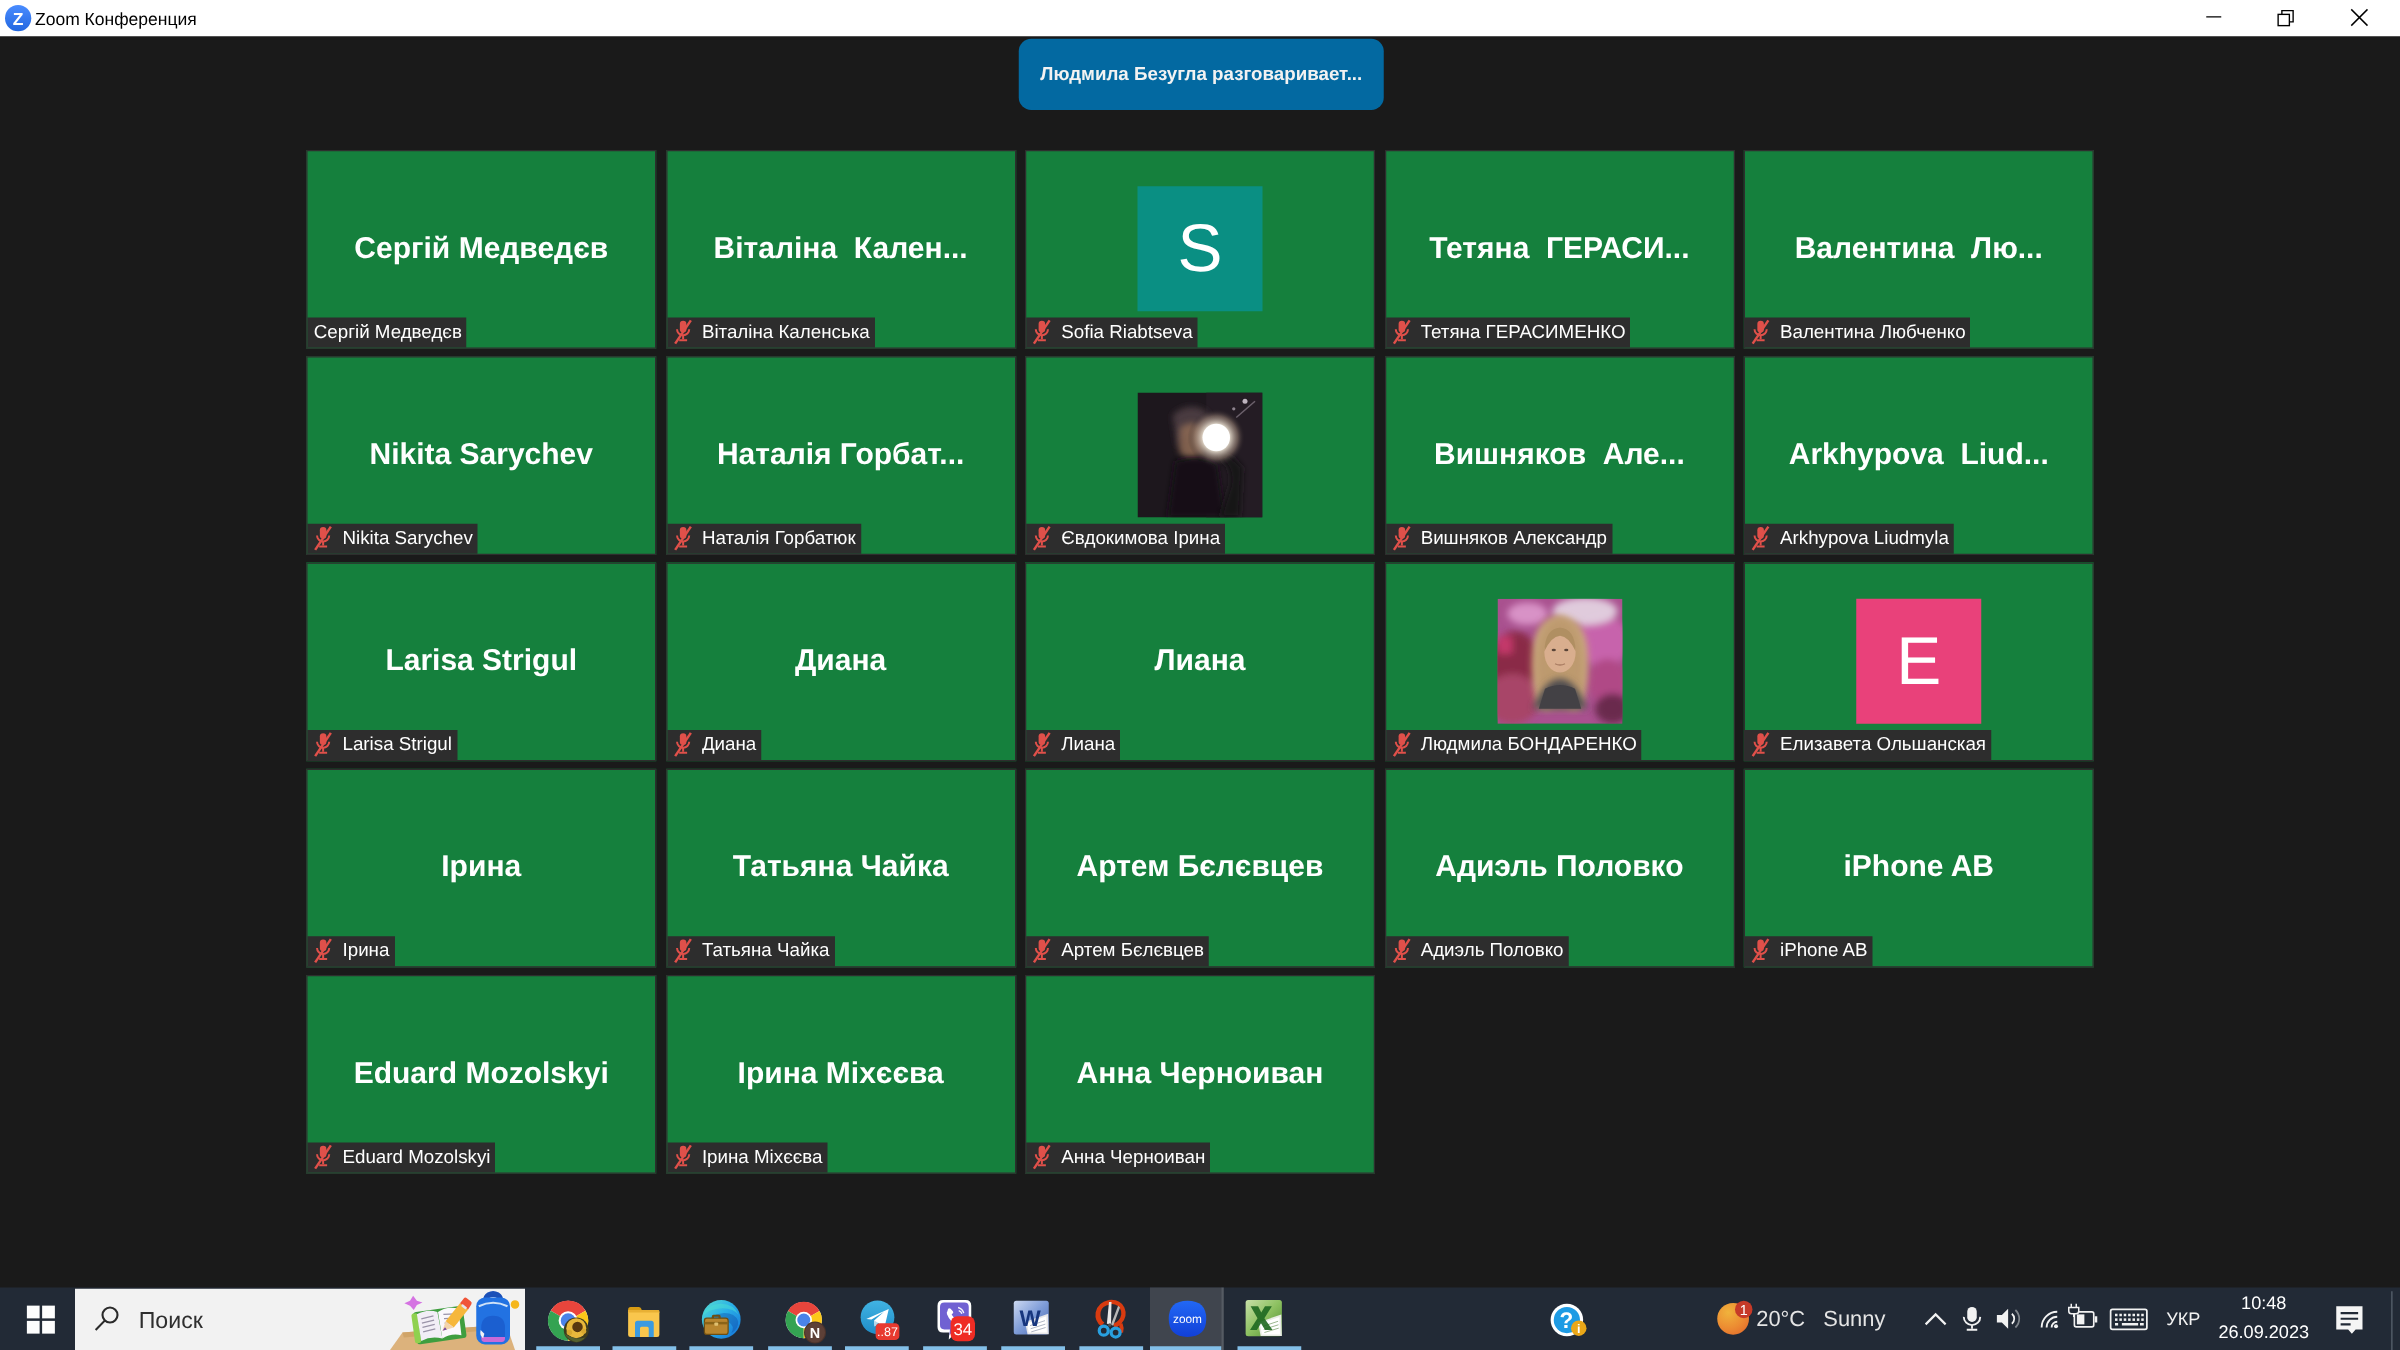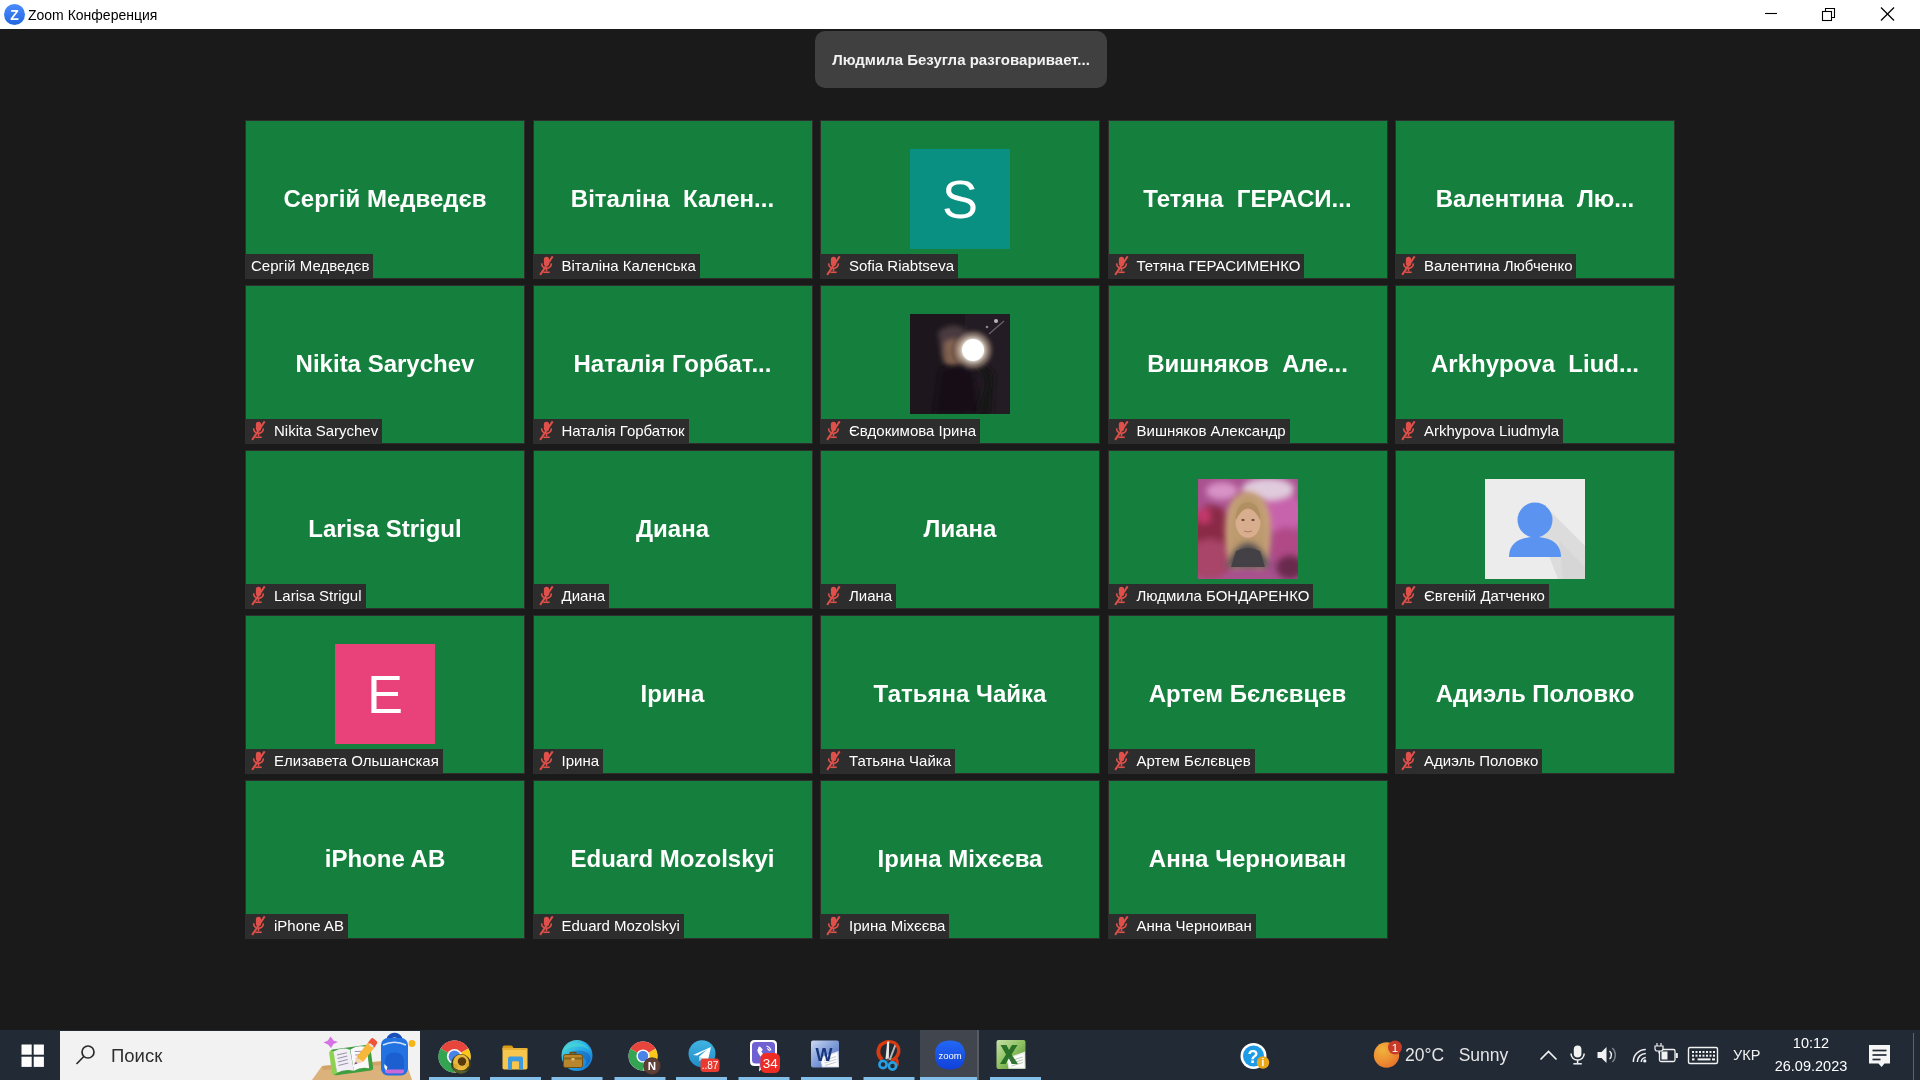--- a/index.html
+++ b/index.html
@@ -8,7 +8,7 @@
 .zicon{position:absolute;left:4px;top:4px;width:21px;height:21px;border-radius:50%;background:linear-gradient(180deg,#4a8cff,#2267e0);color:#fff;display:flex;align-items:center;justify-content:center;font-weight:700;font-size:14px;}
 .ttext{position:absolute;left:28px;top:0;height:29px;display:flex;align-items:center;font-size:14px;color:#000;}
 .winbtn{position:absolute;top:0;}
-.toast{position:absolute;left:815px;top:31px;width:292px;height:57px;background:#404040;border-radius:10px;color:#f2f2f2;display:flex;align-items:center;justify-content:center;font-weight:700;font-size:15px;}
+.toast{position:absolute;left:815px;top:31px;width:292px;height:57px;background:#0369a1;border-radius:10px;color:#f2f2f2;display:flex;align-items:center;justify-content:center;font-weight:700;font-size:15px;}
 .grid{position:absolute;left:245px;top:120px;display:grid;grid-template-columns:repeat(5,280px);grid-auto-rows:158.5px;column-gap:7.5px;row-gap:6.5px;}
 .tile{position:relative;background:#15803d;box-shadow:0 0 0 1px #2e2e2e inset;}
 .cn{position:absolute;inset:0;display:flex;align-items:center;justify-content:center;color:#fff;font-weight:700;font-size:24px;white-space:pre;}

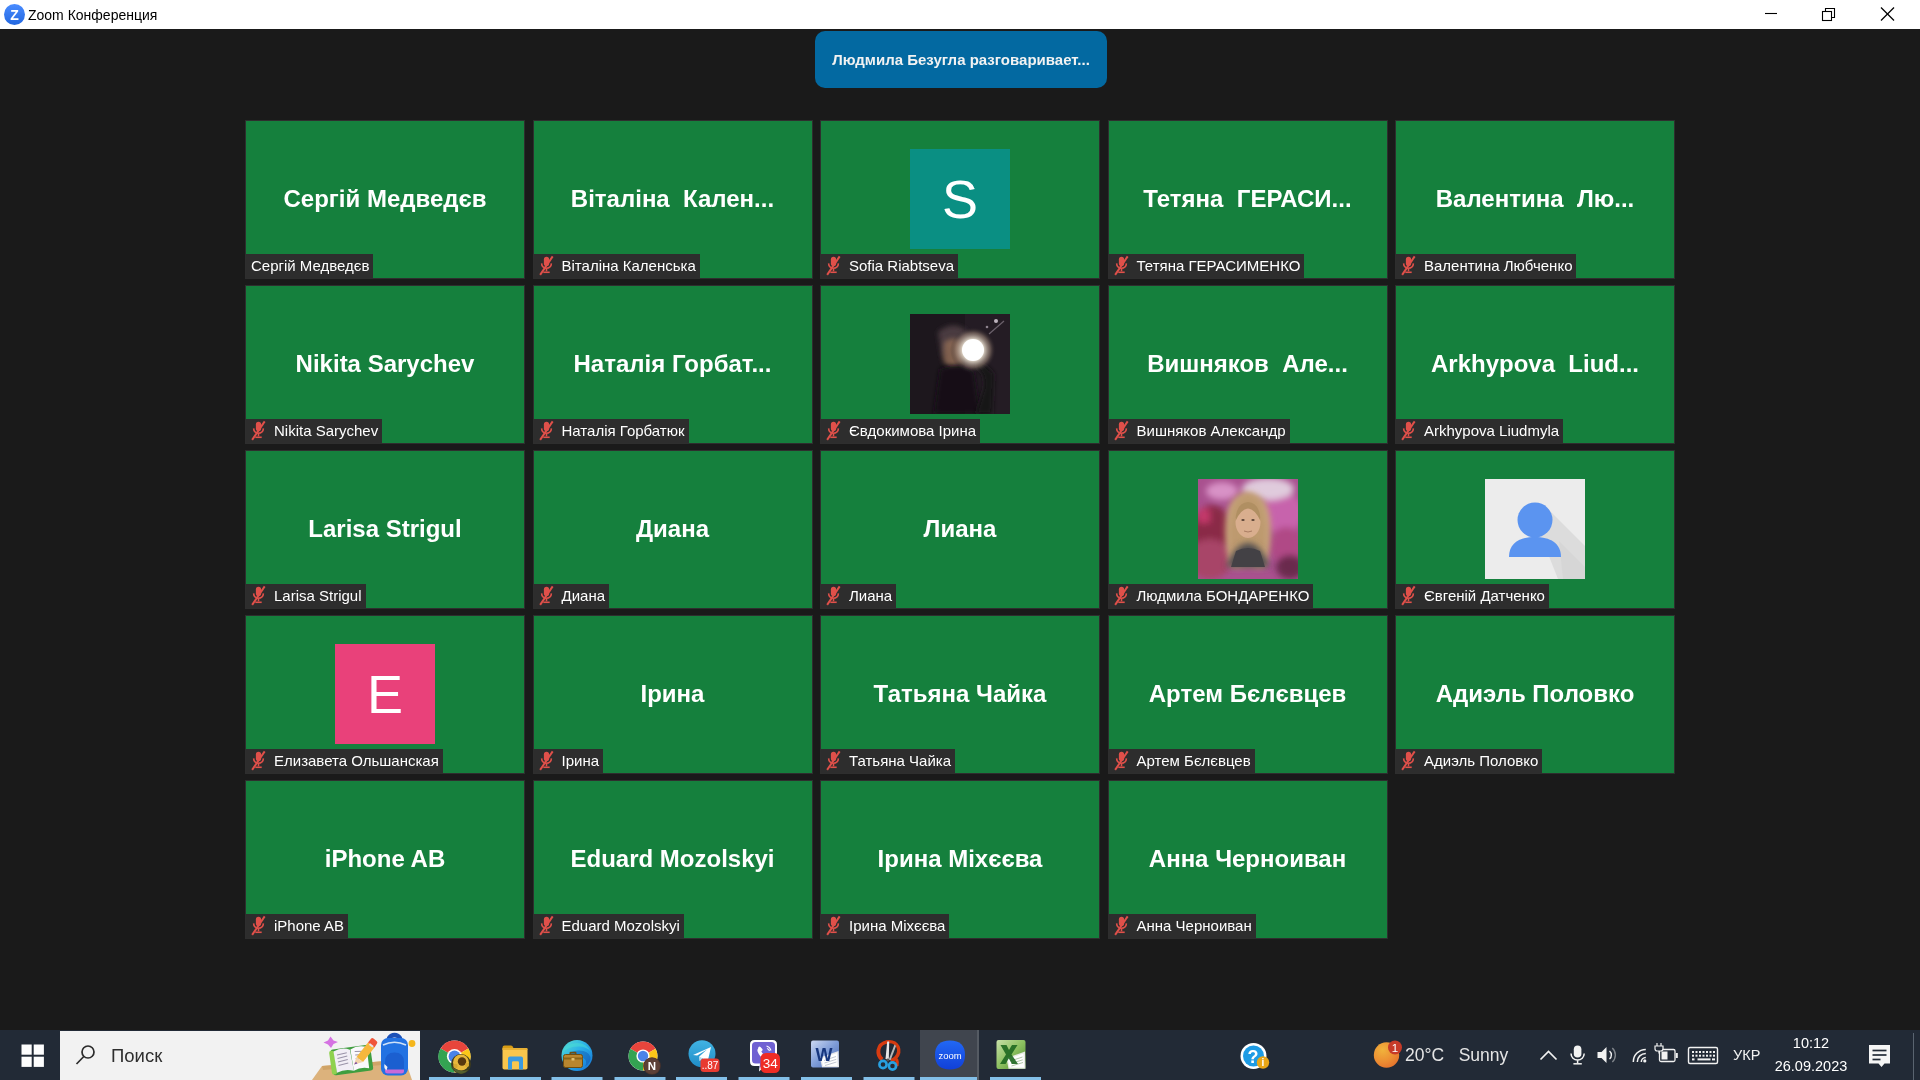--- a/index.html
+++ b/index.html
@@ -243,24 +243,6 @@
         </svg>Людмила БОНДАРЕНКО</div>
     </div>
 <div class="tile">
-      <svg class="av" viewBox="0 0 100 100">
-        <rect width="100" height="100" fill="#ececec"></rect>
-        <polygon points="62,29 100,67 100,100 73,100 56,57" fill="#dcdcdc"></polygon>
-        <polygon points="74,62 100,88 100,100 78,100" fill="#d6d6d6"></polygon>
-        <circle cx="50" cy="41" r="17.5" fill="#5b94f0"></circle>
-        <path d="M24 78 C24 64 35 58 50 58 C65 58 76 64 76 78 Z" fill="#5b94f0"></path>
-      </svg>
-      <div class="plate"><svg class="mi" viewBox="0 0 16 23">
-          <g fill="#e0504a" stroke="#e0504a">
-            <rect x="5.2" y="1.5" width="5.6" height="10" rx="2.8" stroke="none"></rect>
-            <path d="M2.8 8.7a5.2 5.2 0 0 0 10.4 0" fill="none" stroke-width="1.7"></path>
-            <line x1="8" y1="14" x2="8" y2="17.2" stroke-width="1.7"></line>
-            <line x1="4.6" y1="18.2" x2="11.4" y2="18.2" stroke-width="1.7"></line>
-            <line x1="1.2" y1="21" x2="14.6" y2="1.2" stroke-width="2.1"></line>
-          </g>
-        </svg>Євгеній Датченко</div>
-    </div>
-<div class="tile">
       <div class="av avletter" style="background:#e9417a;">E</div>
       <div class="plate"><svg class="mi" viewBox="0 0 16 23">
           <g fill="#e0504a" stroke="#e0504a">

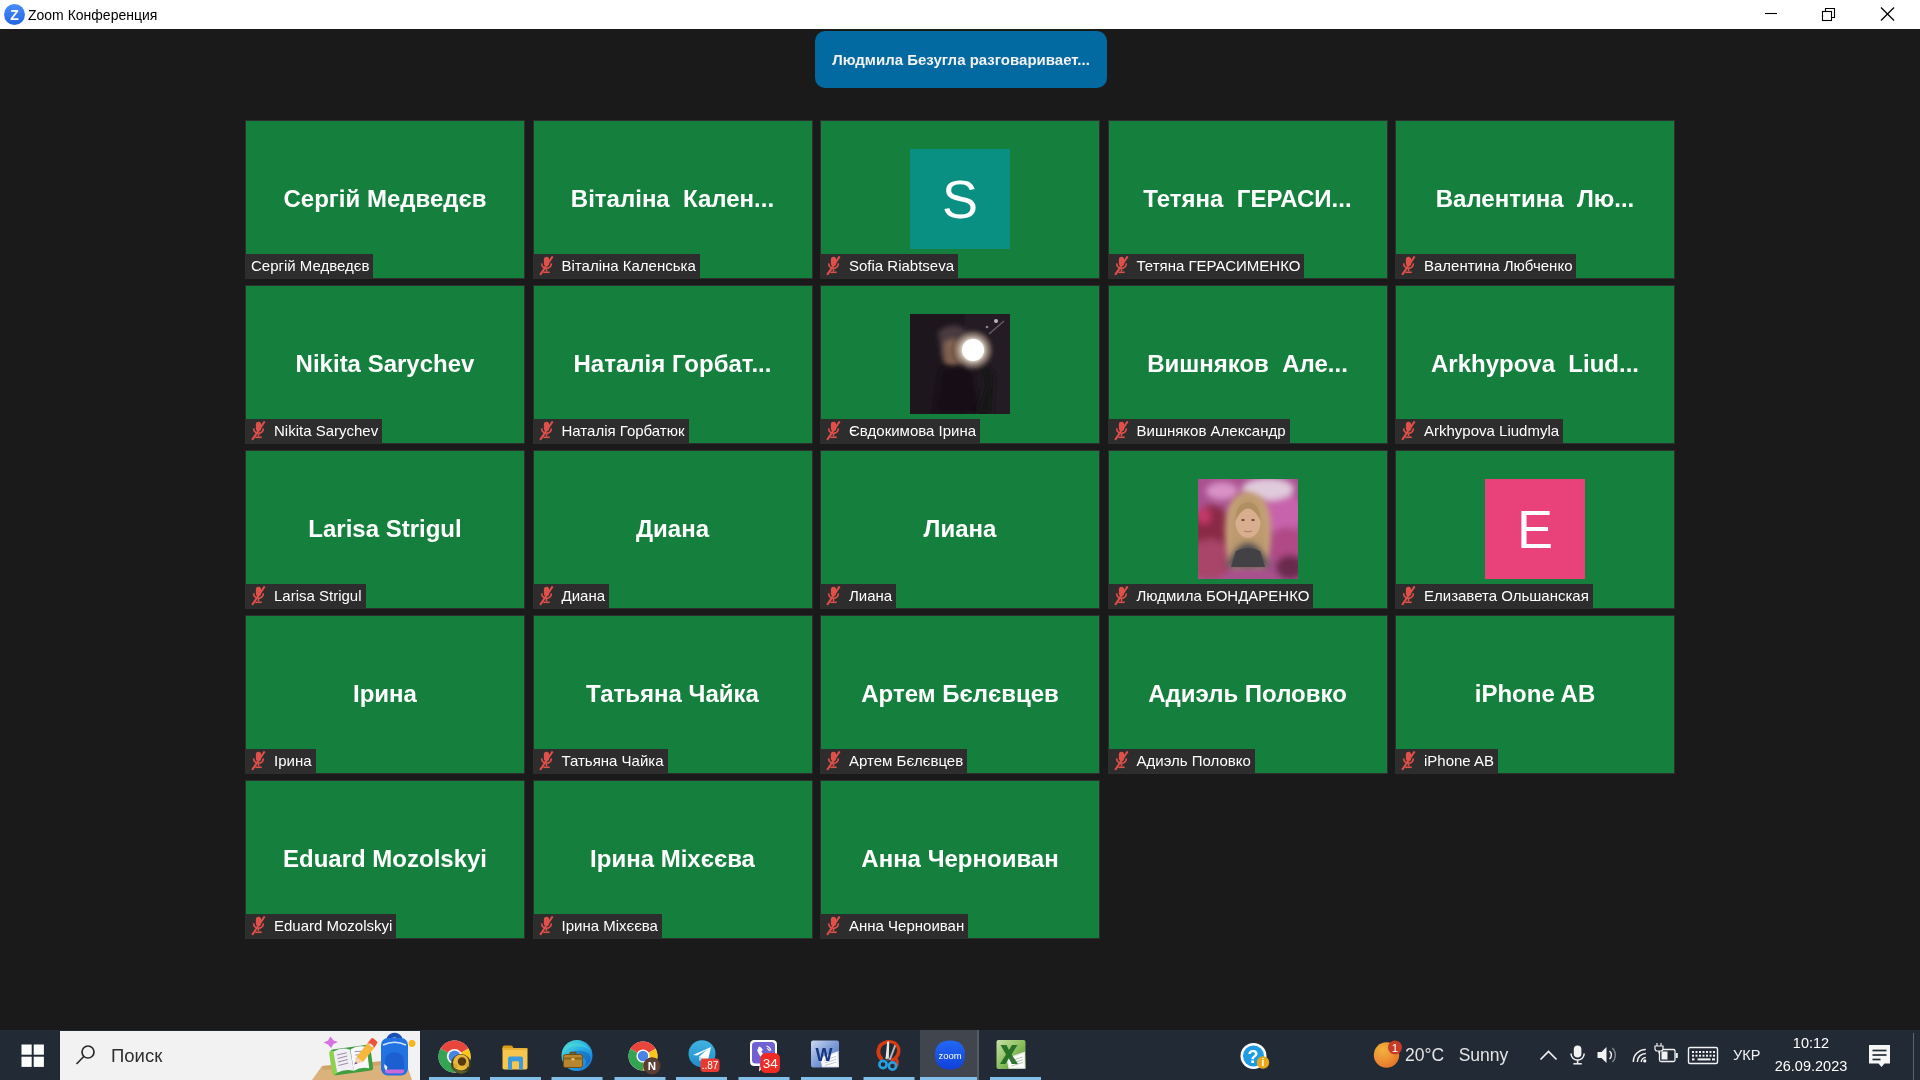--- a/index.html
+++ b/index.html
@@ -655,7 +655,7 @@
 </svg>
 <div style="position:absolute;left:1405px;top:0;width:140px;height:50px;display:flex;align-items:center;color:#e5e5e5;font-size:17.5px;">20°C&nbsp;&nbsp;&nbsp;Sunny</div>
 <div style="position:absolute;left:1772px;top:0;width:78px;height:50px;color:#fff;font-size:15px;text-align:center;">
-<div style="margin-top:5px;line-height:16px;font-size:14.5px;">10:12</div>
+<div style="margin-top:5px;line-height:16px;font-size:14.5px;">10:48</div>
 <div style="line-height:16px;margin-top:7px;font-size:14.5px;">26.09.2023</div>
 </div>
 <svg width="30" height="50" style="position:absolute;left:1864px;top:0;">

